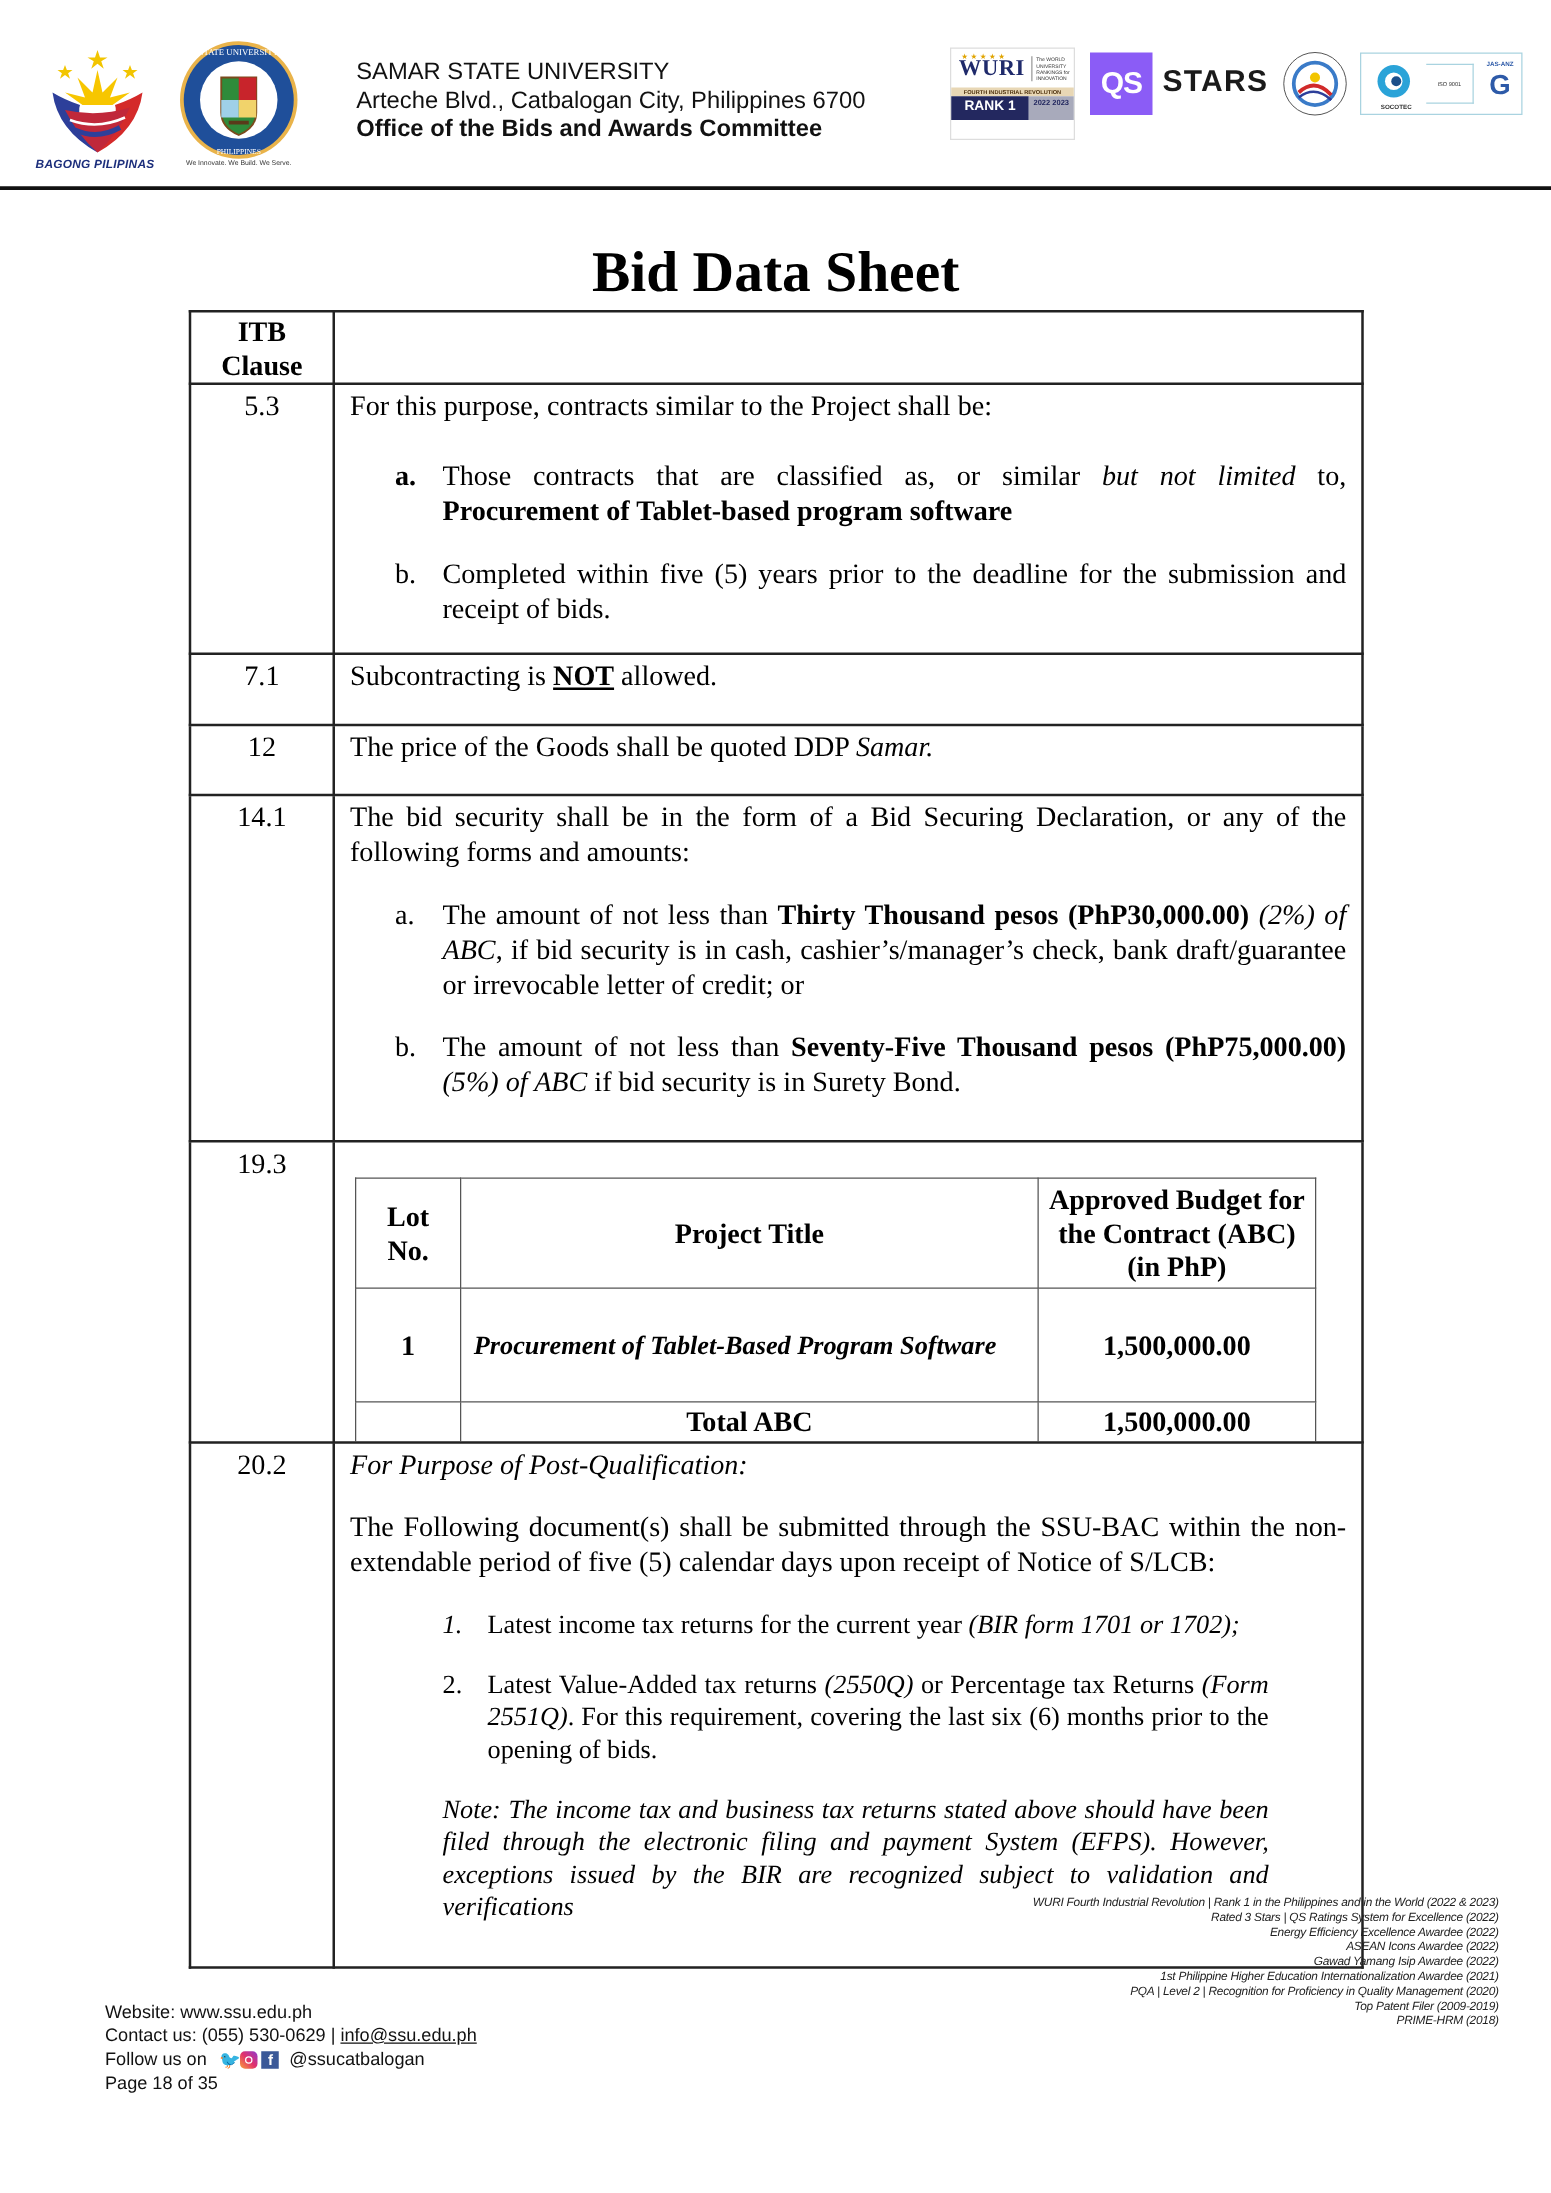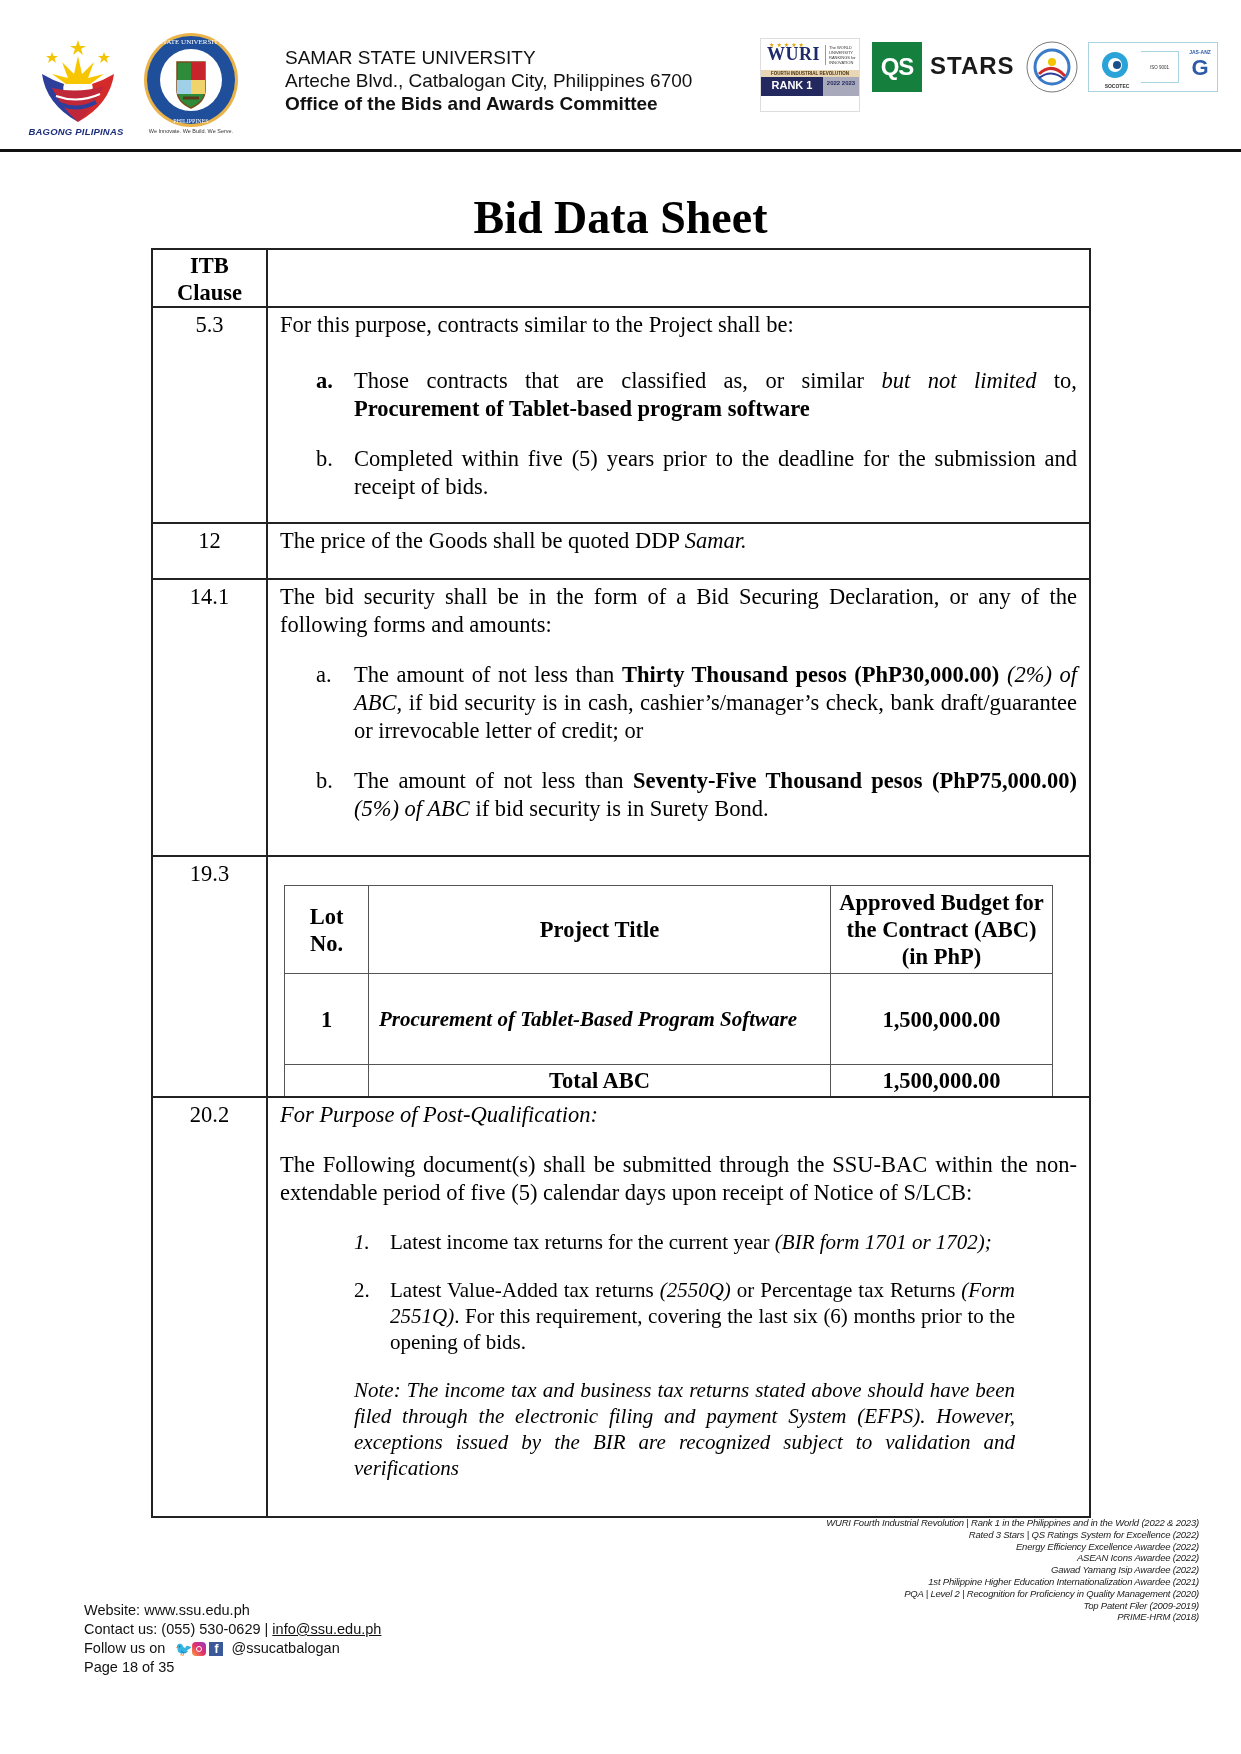--- a/index.html
+++ b/index.html
@@ -34,7 +34,7 @@
   .wuri .years { flex: 1; background: #a8aabb; color: #23285f; font-family: "Liberation Sans", sans-serif; font-size: 6px; font-weight: bold; text-align: center; line-height: 8px; padding-top: 2px; }
 
   .qs { left: 872px; top: 42px; width: 140px; height: 50px; }
-  .qs .box { position: absolute; left: 0; top: 0; width: 50px; height: 50px; background: #15803d; color: #fff;
+  .qs .box { position: absolute; left: 0; top: 0; width: 50px; height: 50px; background: #8b5cf6; color: #fff;
              font-family: "Liberation Sans", sans-serif; font-weight: bold; font-size: 24px; line-height: 50px; text-align: center; letter-spacing: -1px; }
   .qs .word { position: absolute; left: 58px; top: 10px; font-family: "Liberation Sans", sans-serif; font-weight: bold; font-size: 24px; color: #1a1a1a; letter-spacing: 1px; }
 

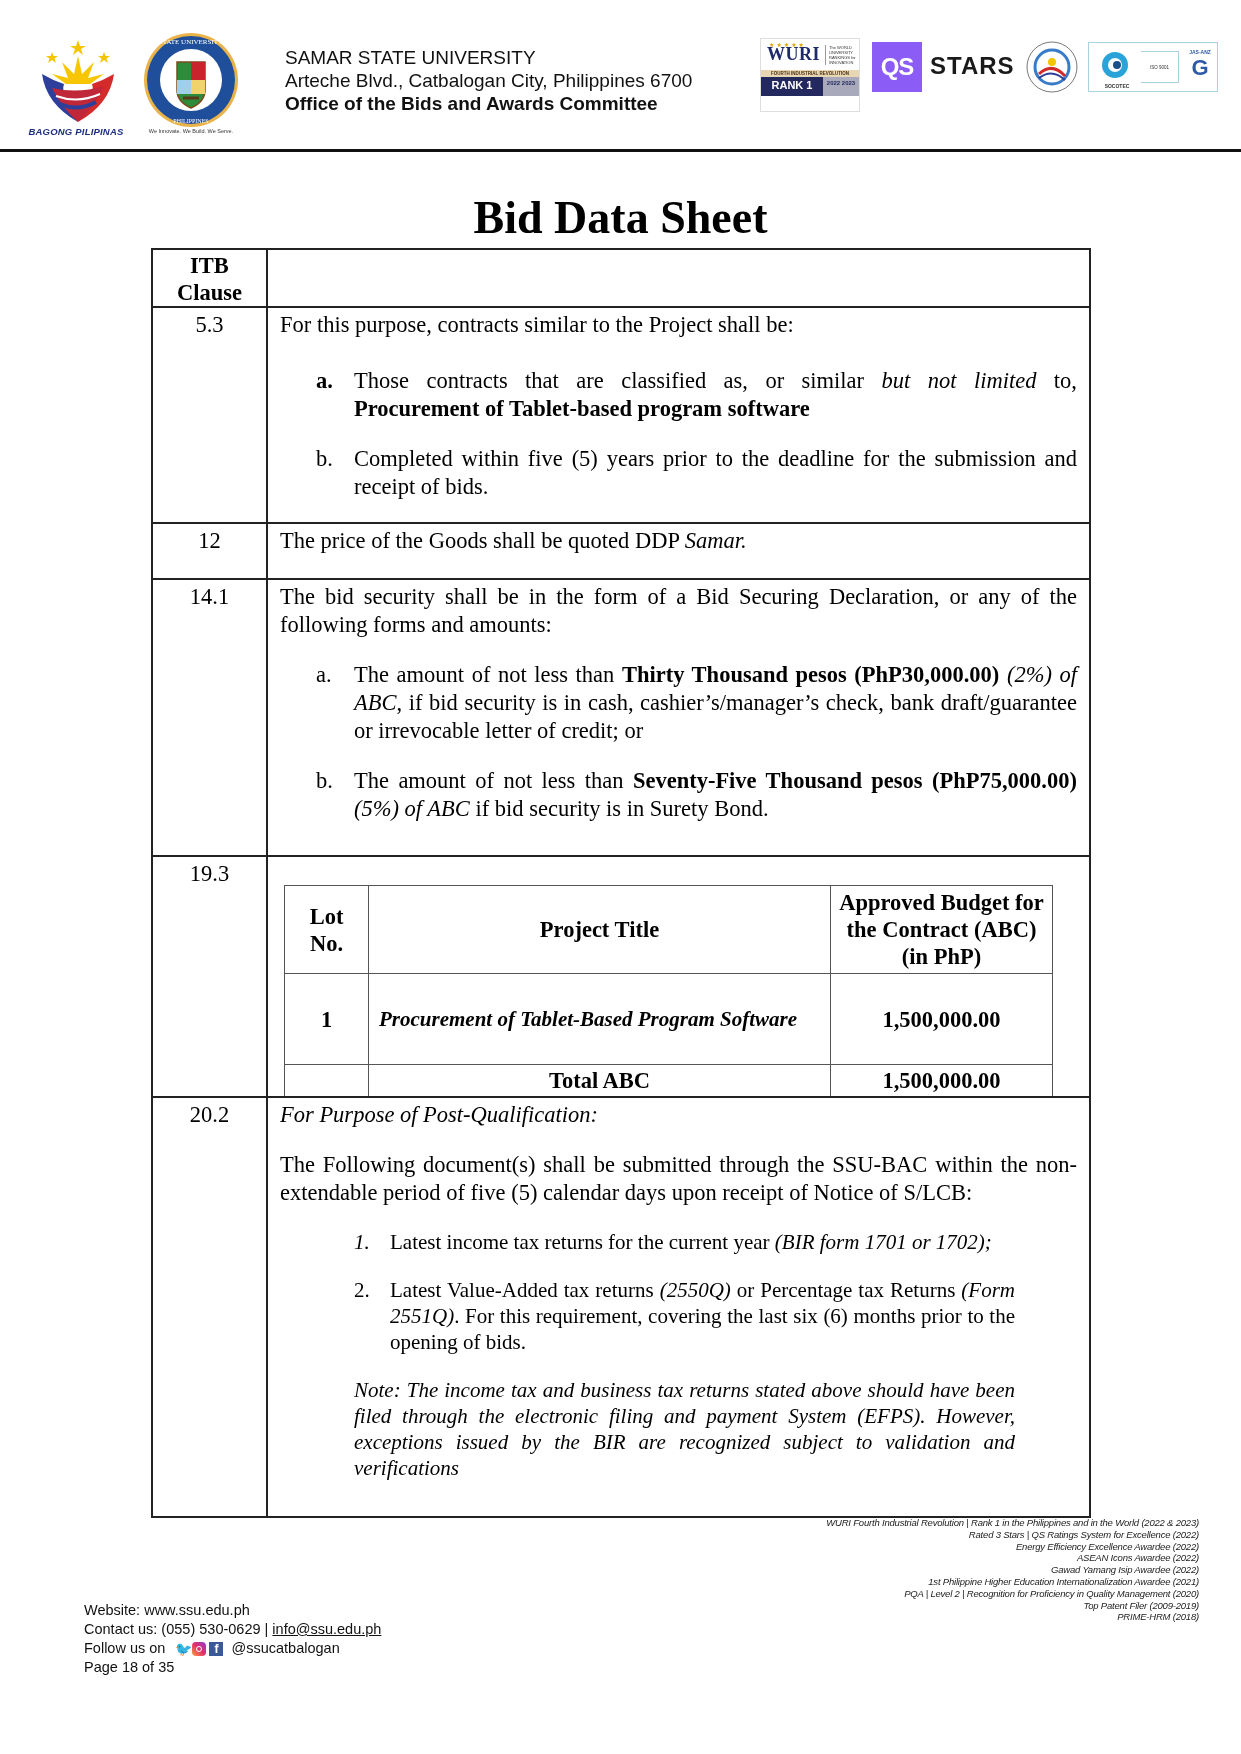--- a/index.html
+++ b/index.html
@@ -210,6 +210,10 @@
     </td>
   </tr>
 
+  <tr style="height:57px;">
+    <td class="clause">7.1</td>
+    <td class="body"><span>Subcontracting is </span><span class="b u">NOT</span><span> allowed.</span></td>
+  </tr>
 
   <tr style="height:56px;">
     <td class="clause">12</td>

